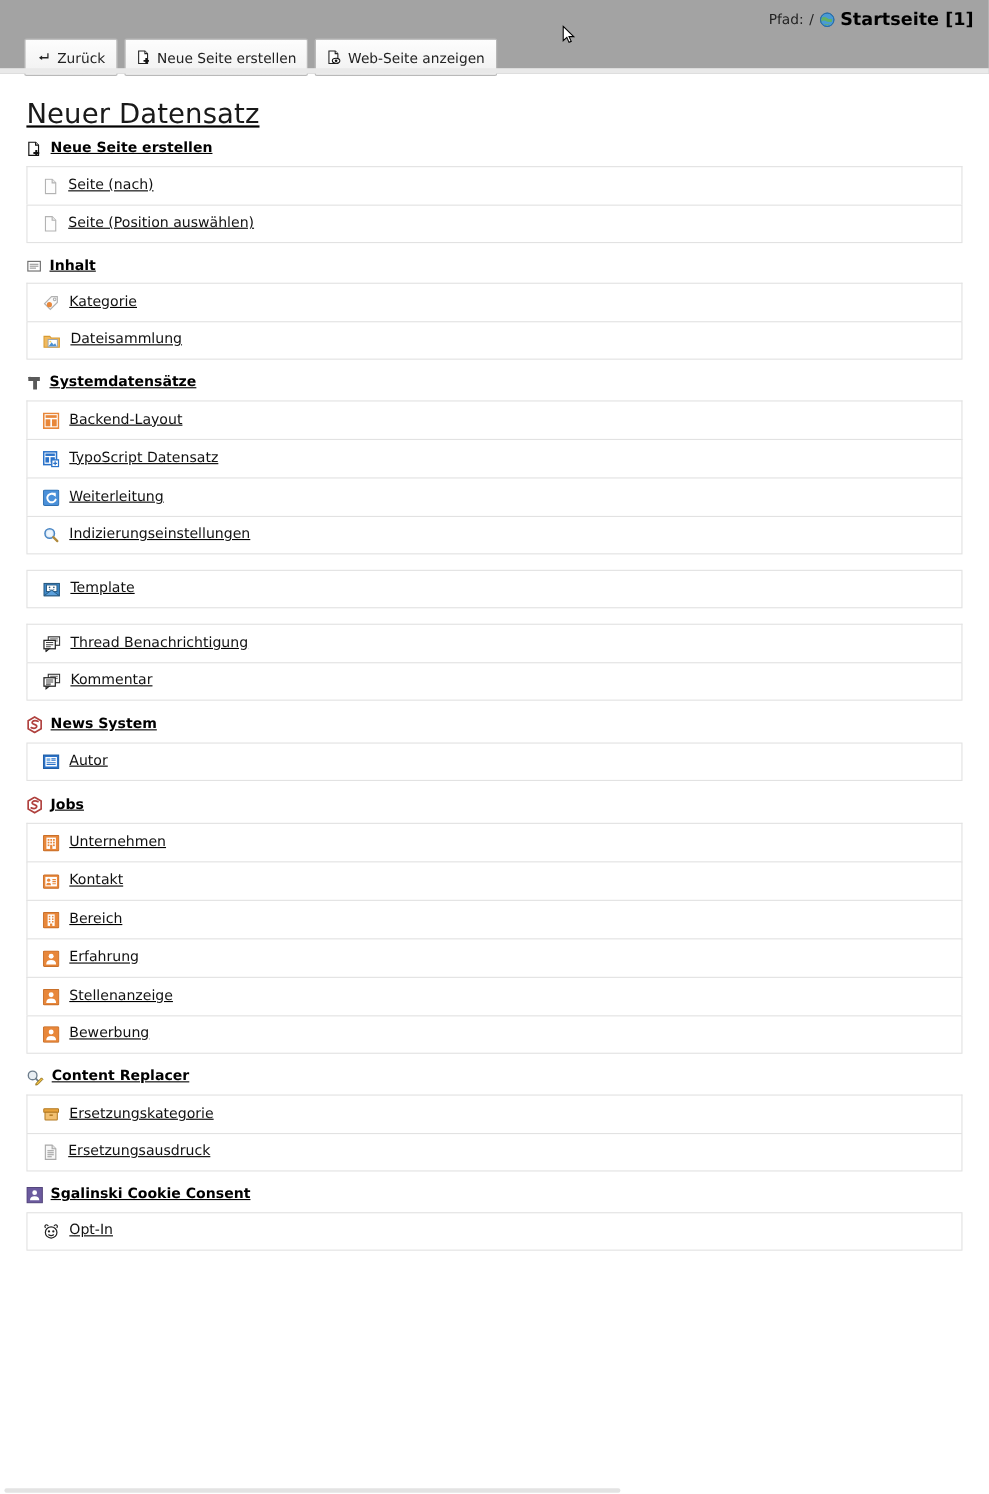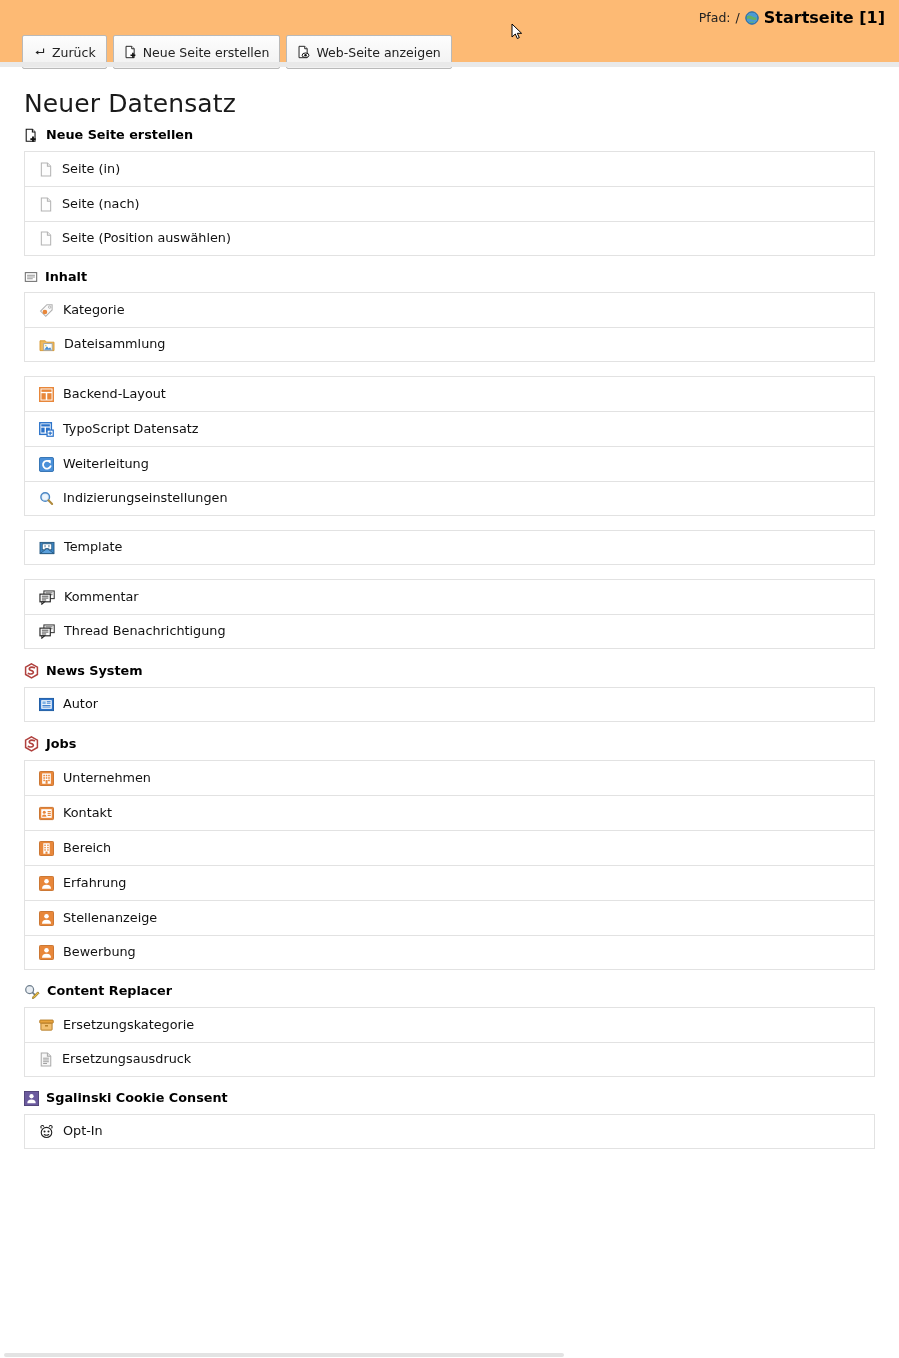--- a/index.html
+++ b/index.html
@@ -17,7 +17,7 @@
   #topbar {
     position: relative;
     height: 67px;
-    background: #fdba74;
+    background: #a3a3a3;
     border-bottom: 1px solid #c8c8c8;
   }
   #path-area {

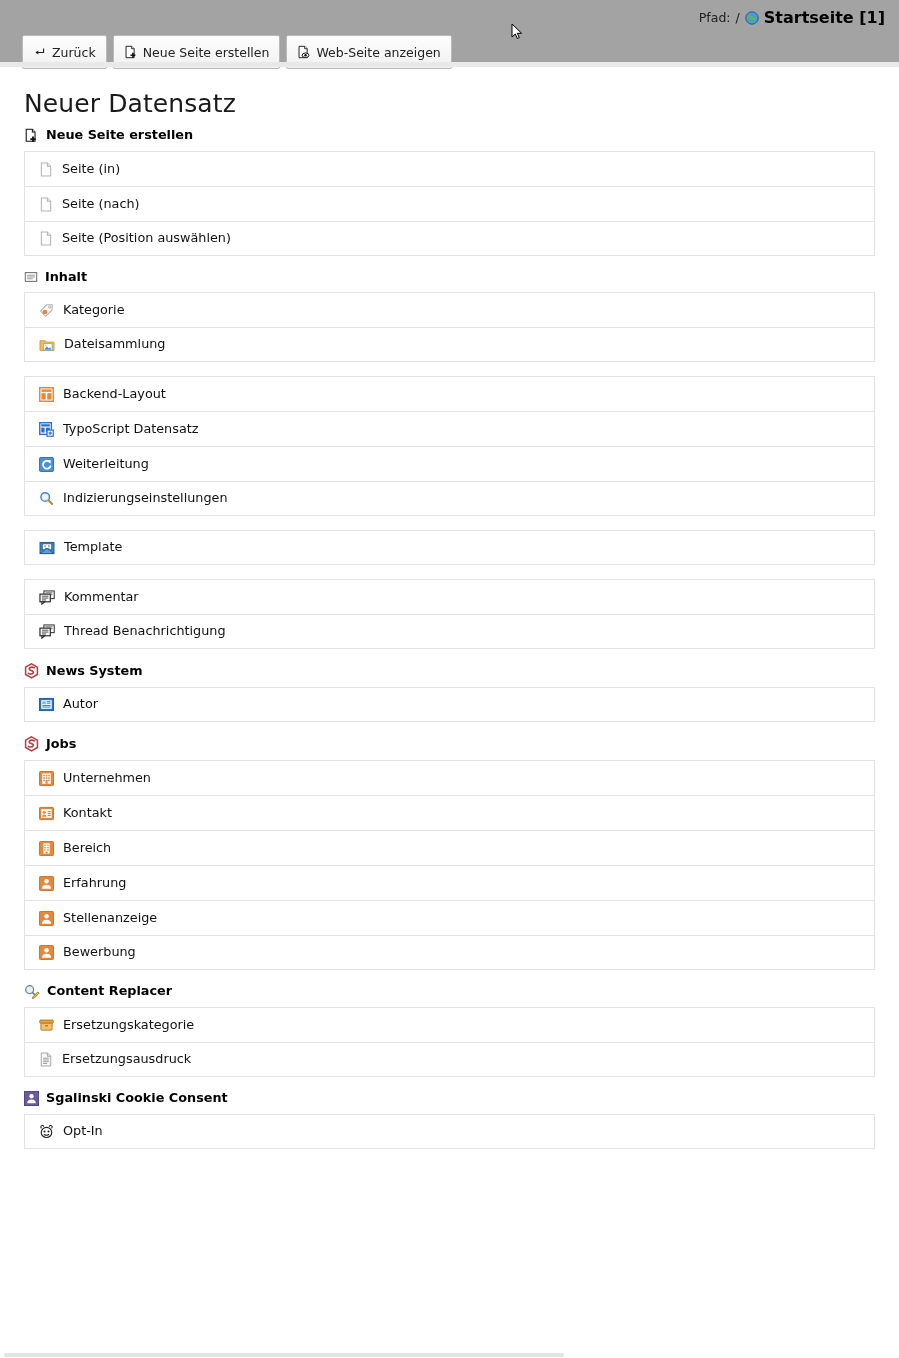--- a/index.html
+++ b/index.html
@@ -66,7 +66,7 @@
   }
 
   
-  #content { padding: 22px 24px 0 24px; }
+  #content { padding: 22px 24px 0 24px; text-decoration: underline; }
 
   #page-title {
     font-size: 25px;

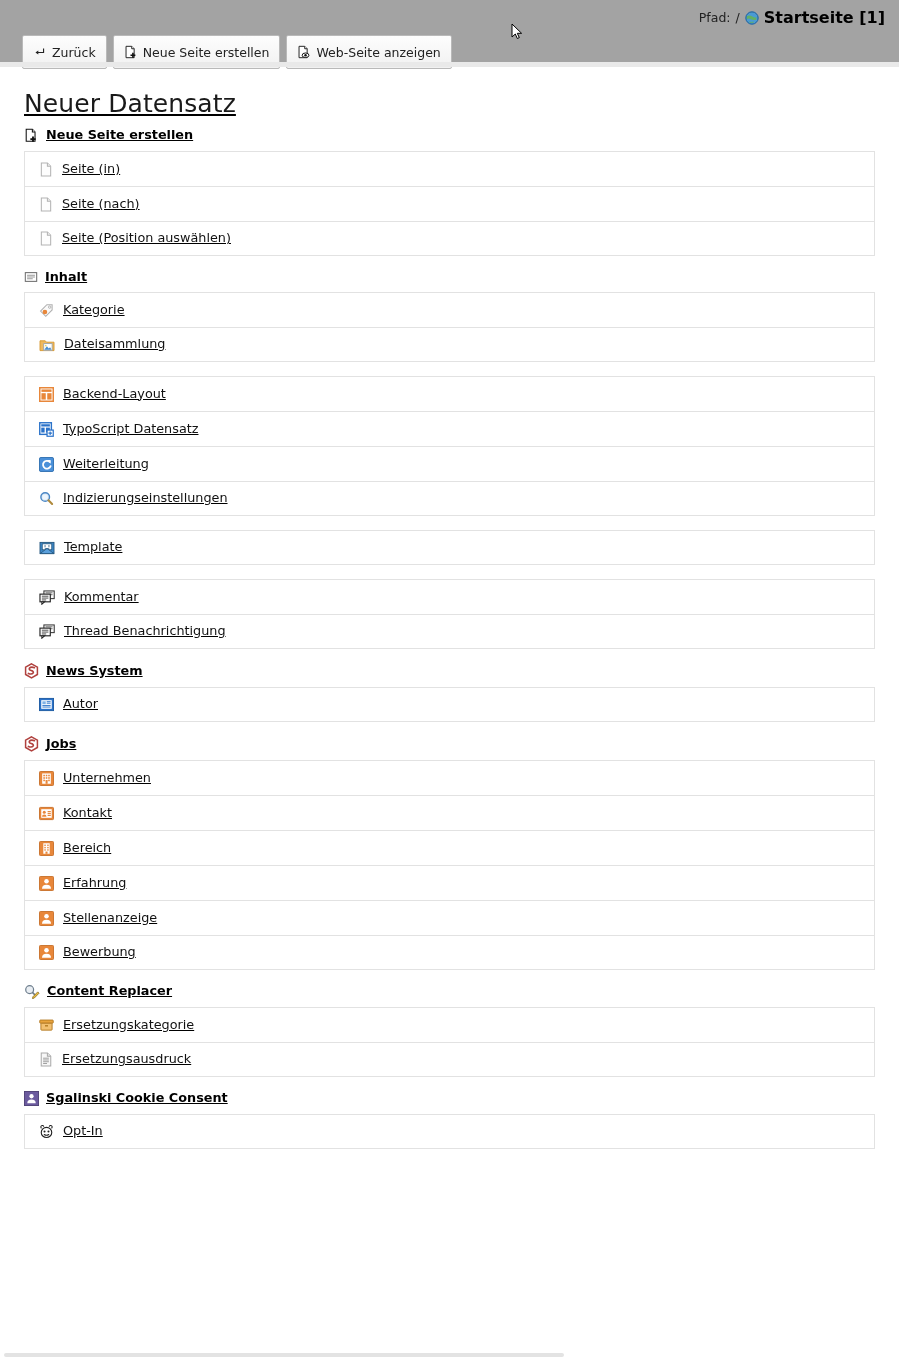--- a/index.html
+++ b/index.html
@@ -208,15 +208,6 @@
       <path d="M9 1 L9 4.5 L12.5 4.5" fill="#ececec" stroke="#b3b3b3" stroke-width="1.1"></path>
               </svg>
             </span>
-            <span class="rec-label">Seite (in)</span>
-          </a>
-          <a class="rec-row" href="#">
-            <span class="ico">
-              <svg width="14" height="15" viewBox="0 0 15 16">
-      <path d="M2.5 1 L9 1 L12.5 4.5 L12.5 15 L2.5 15 Z" fill="#fdfdfd" stroke="#b3b3b3" stroke-width="1.1"></path>
-      <path d="M9 1 L9 4.5 L12.5 4.5" fill="#ececec" stroke="#b3b3b3" stroke-width="1.1"></path>
-              </svg>
-            </span>
             <span class="rec-label">Seite (nach)</span>
           </a>
           <a class="rec-row" href="#">

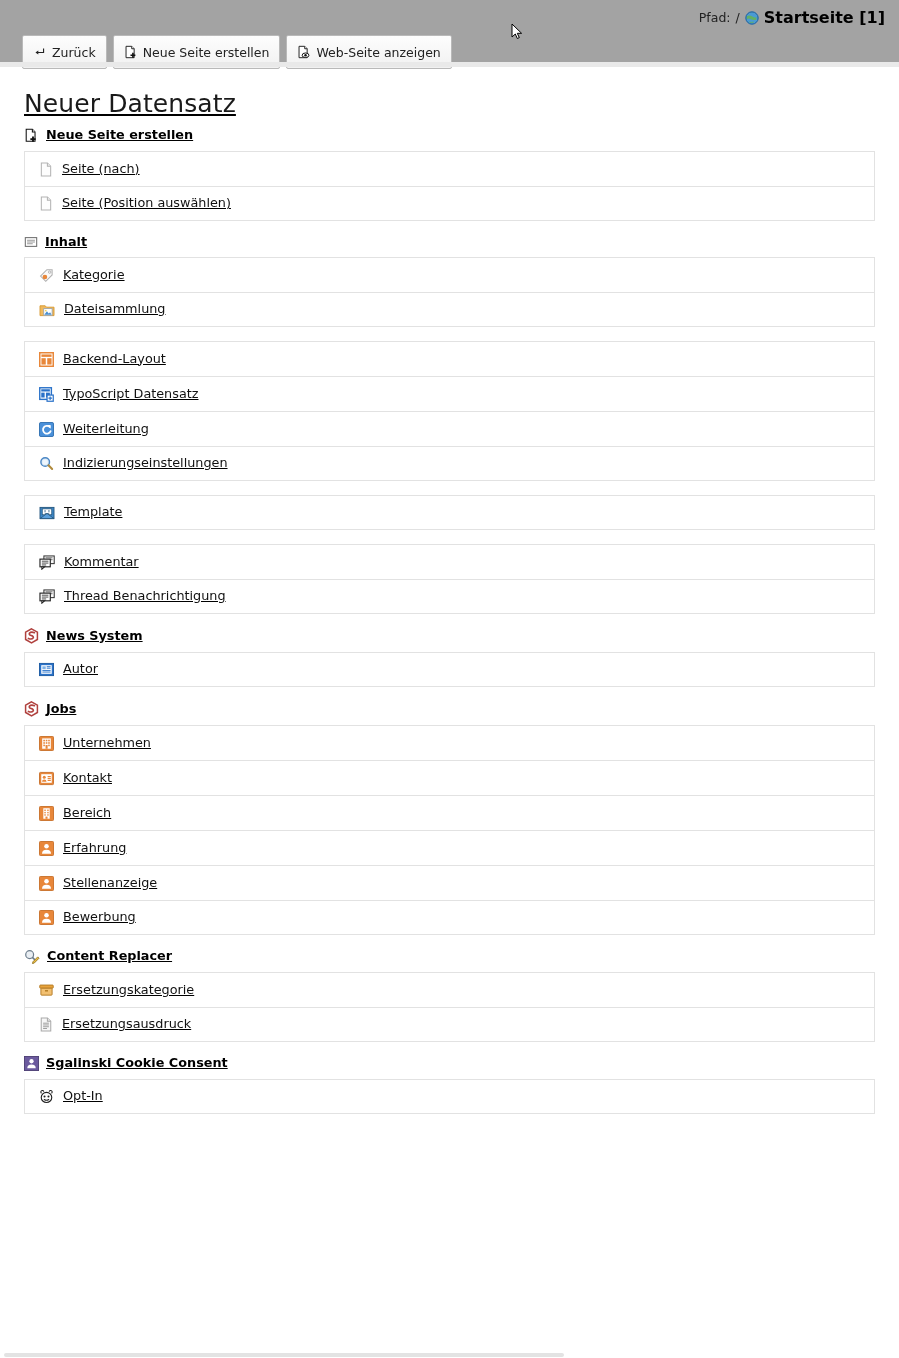--- a/index.html
+++ b/index.html
@@ -256,6 +256,15 @@
         </div>
       </div>
       <div class="group">
+        <div class="group-header">
+          <span class="ico">
+            <svg width="14" height="15" viewBox="0 0 16 17">
+      <path d="M2 2 L14 2 L14 6 L11 6 L11 15 L7 15 L7 6 L2 6 Z" fill="#5a5a5a"></path>
+      <path d="M4.6 1.6 a3 3 0 0 0 -2.6 2.2 L2 2 Z" fill="#5a5a5a"></path>
+            </svg>
+          </span>
+          <span class="ghdr-text">Systemdatensätze</span>
+        </div>
         <div class="group-list">
           <a class="rec-row" href="#">
             <span class="ico">

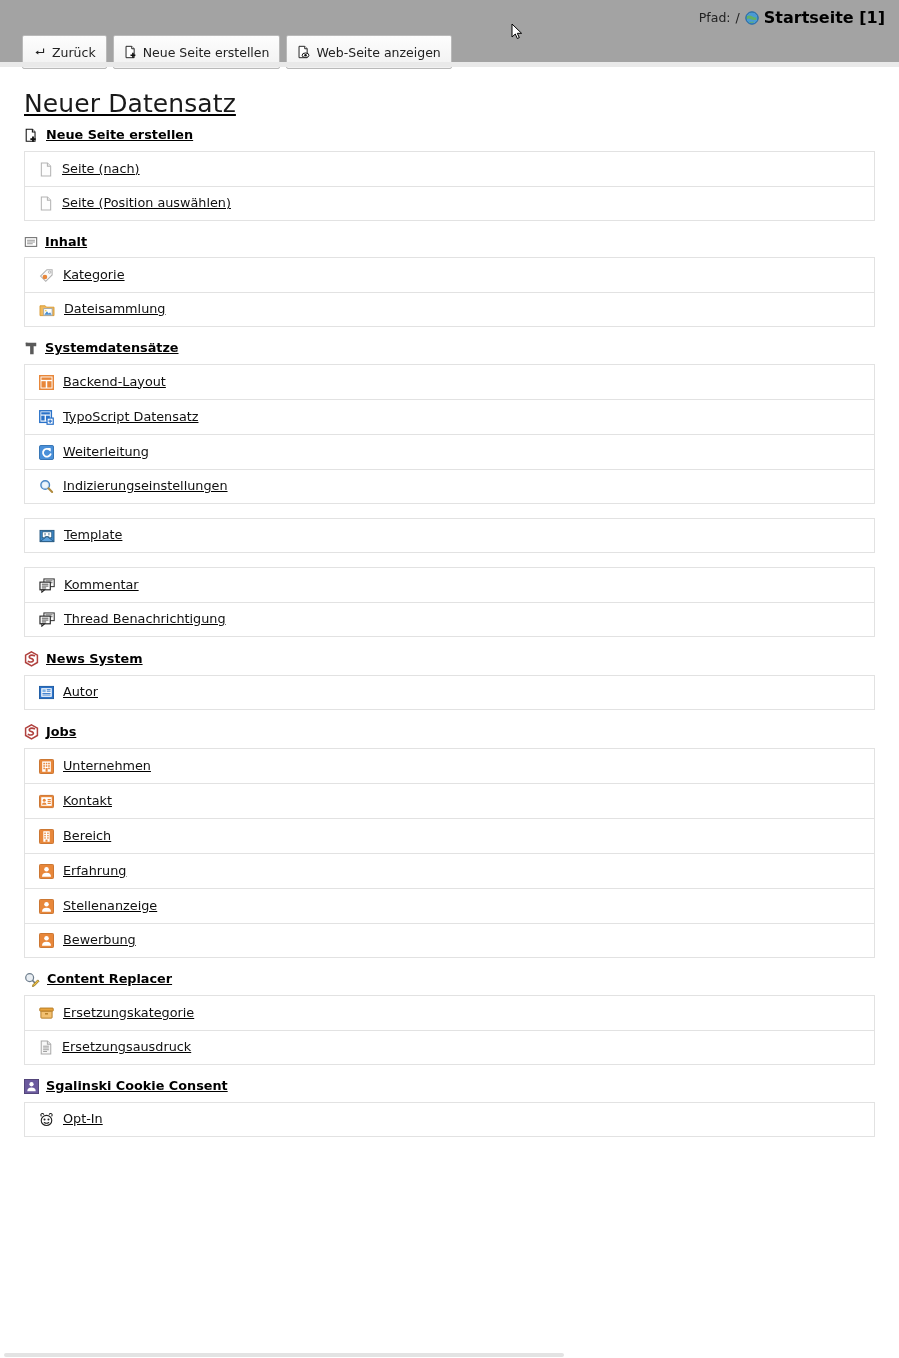--- a/index.html
+++ b/index.html
@@ -341,7 +341,7 @@
       <path d="M3 12.6 L3 15.2 L6 12.6 Z" fill="#ffffff" stroke="#222" stroke-width="1.1"></path>
               </svg>
             </span>
-            <span class="rec-label">Kommentar</span>
+            <span class="rec-label">Thread Benachrichtigung</span>
           </a>
           <a class="rec-row" href="#">
             <span class="ico">
@@ -353,7 +353,7 @@
       <path d="M3 12.6 L3 15.2 L6 12.6 Z" fill="#ffffff" stroke="#222" stroke-width="1.1"></path>
               </svg>
             </span>
-            <span class="rec-label">Thread Benachrichtigung</span>
+            <span class="rec-label">Kommentar</span>
           </a>
         </div>
       </div>

